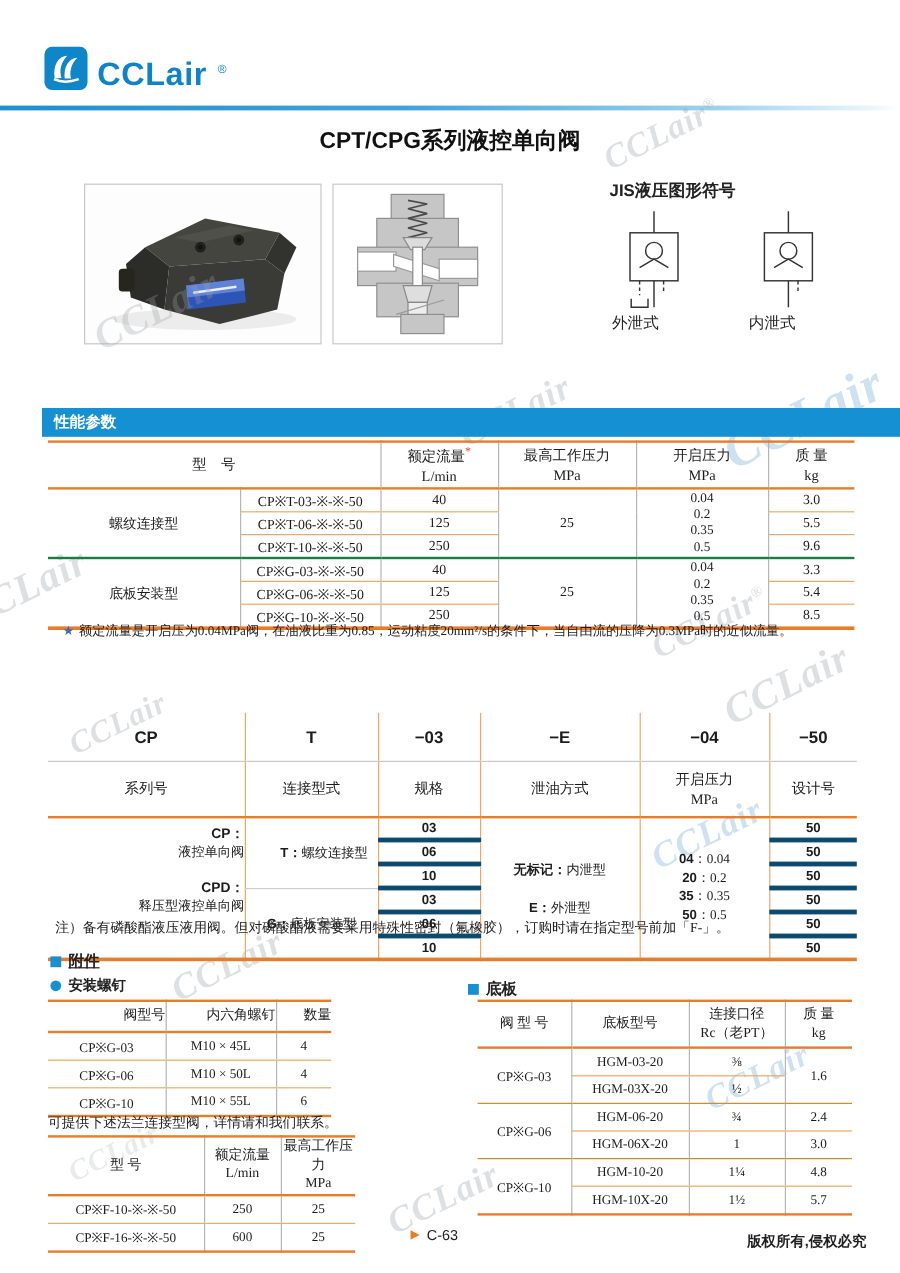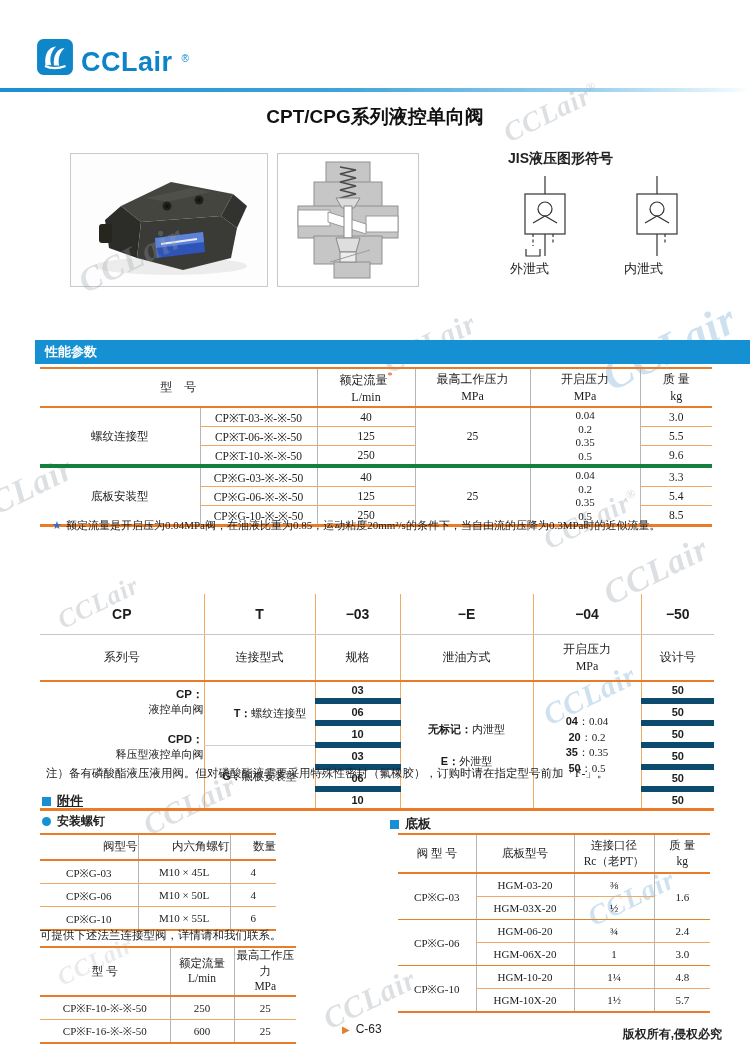--- a/index.html
+++ b/index.html
@@ -42,7 +42,7 @@
   .ovl{border-left:1px solid #f0a863;}
   .bb1{border-bottom:1px solid #f0a863;}
   .bb2{border-bottom:2px solid #e87c28;}
-  .bt2{border-top:4px solid #15803d;}
+  .bt2{border-top:2px solid #15803d;}
 
   
   .perf-wrap{left:40px;top:367px;width:672px;}

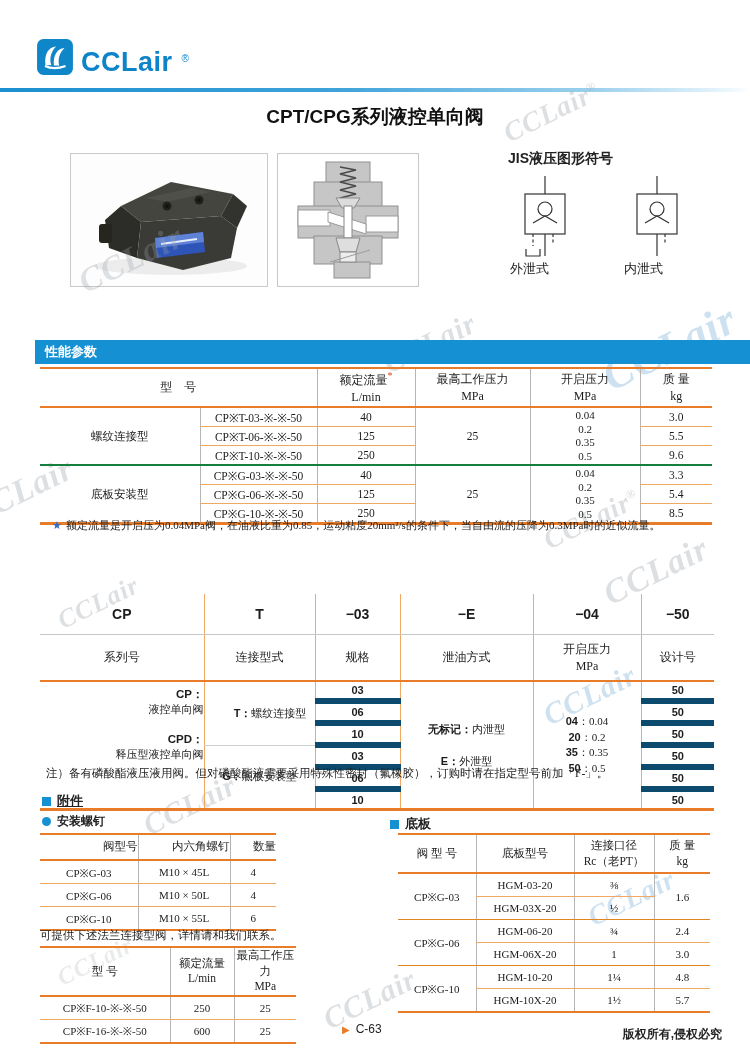--- a/index.html
+++ b/index.html
@@ -61,7 +61,7 @@
             border-bottom:1px solid #c8c8c8;}
   .olabel td{height:45px;border-bottom:2px solid #e87c28;font-size:12px;line-height:1.35;}
   .obody td{height:16px;font-size:11px;}
-  .ob1{border-bottom:6px solid #0c4a6e;}
+  .ob1{border-bottom:4px solid #0c4a6e;}
   .series-cell{vertical-align:top;text-align:right;padding:5px 0 0 30px;}
   .ser b{display:block;font-family:"Liberation Sans",sans-serif;font-size:11.5px;}
   .ser div{font-size:11px;}

